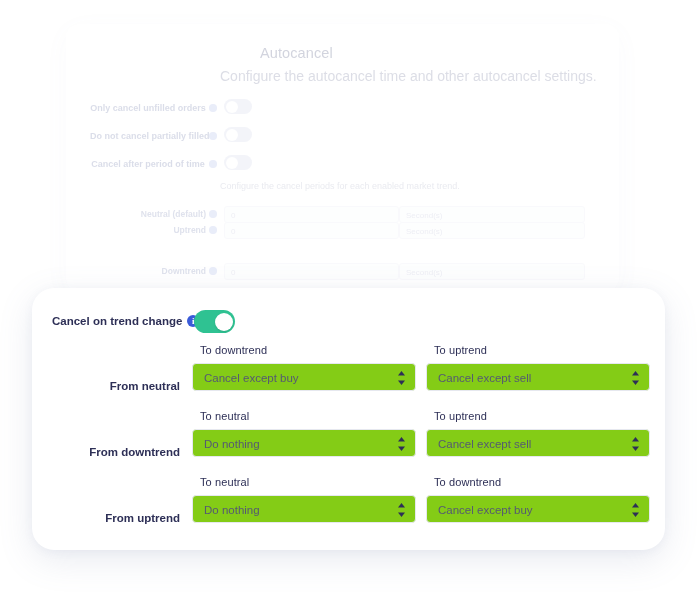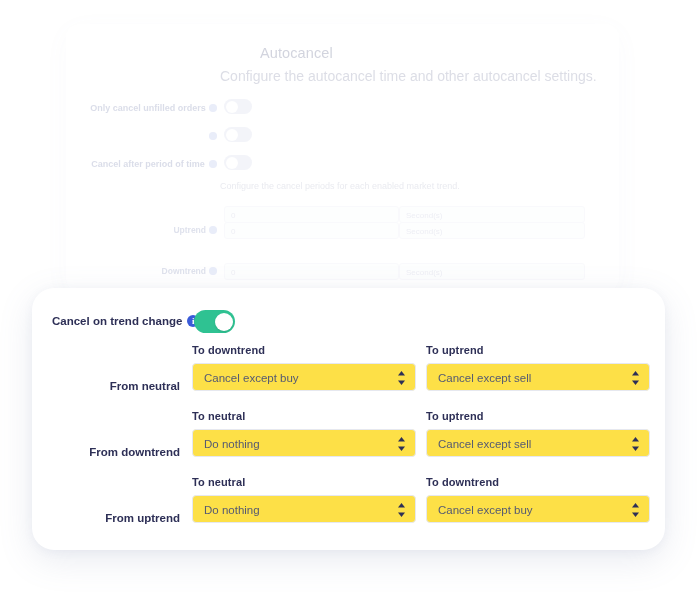--- a/index.html
+++ b/index.html
@@ -302,6 +302,7 @@
 
     <div class="bg-row" style="top:102px;">
       <div class="bg-label-wrap">
+        <div class="bg-row-label" style="right:11px;">Do not cancel partially filled</div>
         <span class="bg-info"></span>
       </div>
       <div class="bg-toggle"></div>

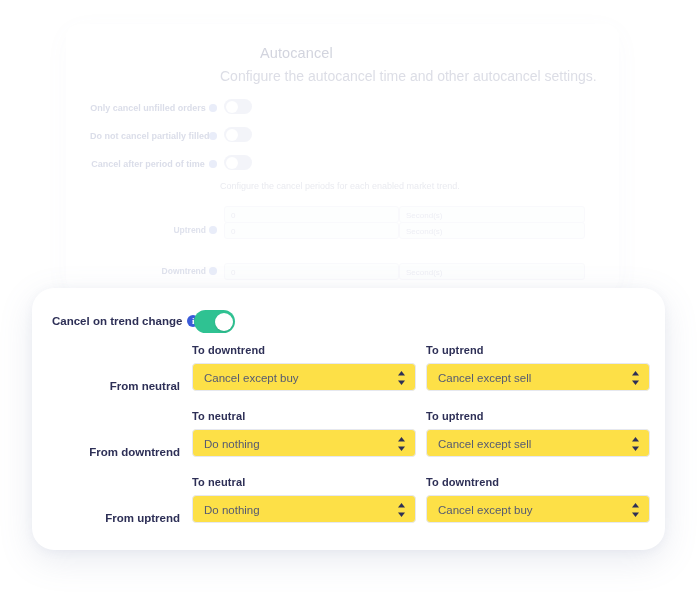--- a/index.html
+++ b/index.html
@@ -319,6 +319,10 @@
     <div class="bg-hint">Configure the cancel periods for each enabled market trend.</div>
 
     <div class="bg-field-row" style="top:182px;">
+      <div class="bg-field-label">
+        <span class="t">Neutral (default)</span>
+        <span class="bg-info"></span>
+      </div>
       <div class="bg-input a">0</div>
       <div class="bg-input b">Second(s)</div>
     </div>

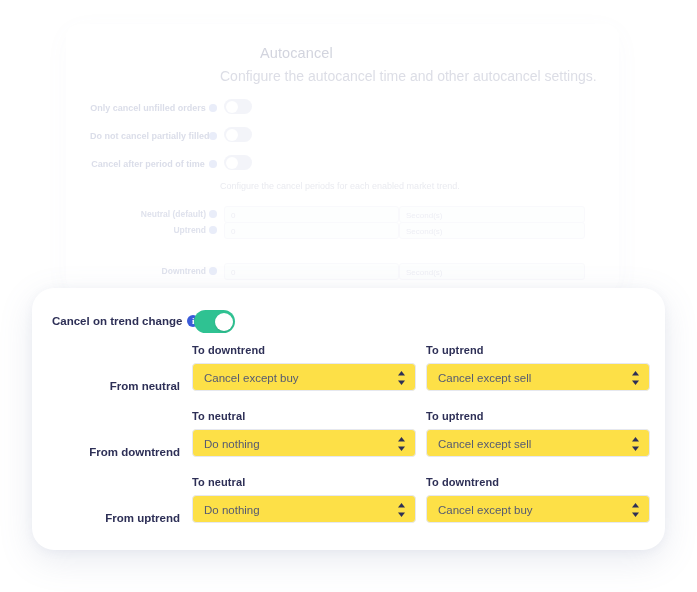--- a/index.html
+++ b/index.html
@@ -246,10 +246,11 @@
   .cell.c2 { left: 394px; }
   .cell-title {
     font-size: 11px;
-    font-weight: 700;
+    font-weight: 400;
     color: #2d2f56;
     margin-bottom: 7px;
     letter-spacing: .1px;
+    margin-left: 8px;
   }
   .select {
     position: relative;

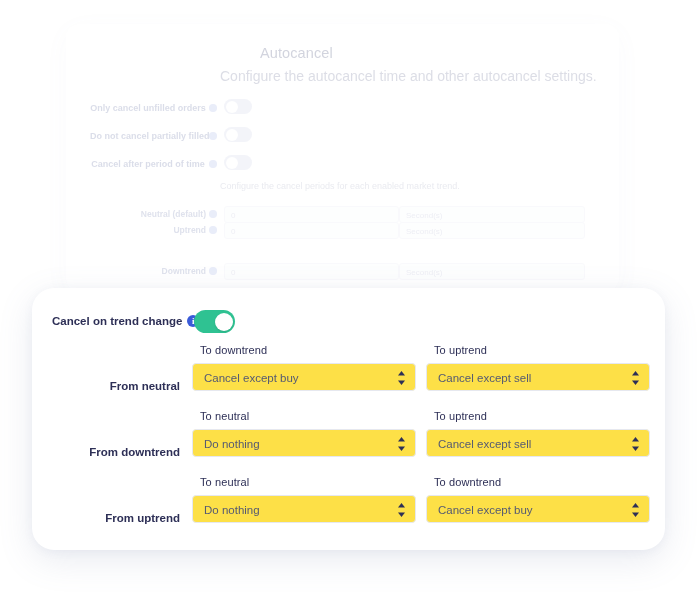--- a/index.html
+++ b/index.html
@@ -259,7 +259,7 @@
     box-sizing: border-box;
     border: 1px solid #e6e8ef;
     border-radius: 4px;
-    background: #fde047;
+    background: #84cc16;
     cursor: pointer;
   }
   .select .val {

